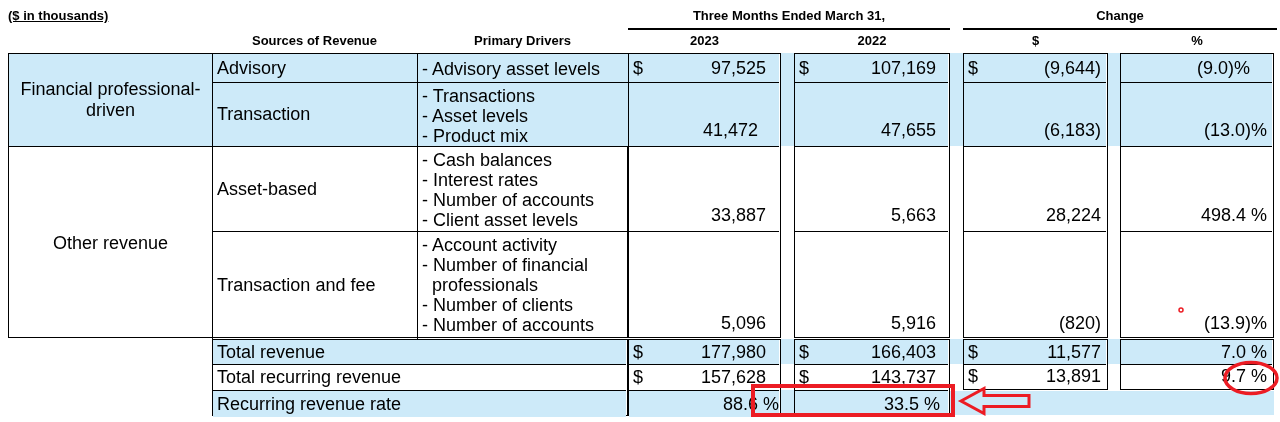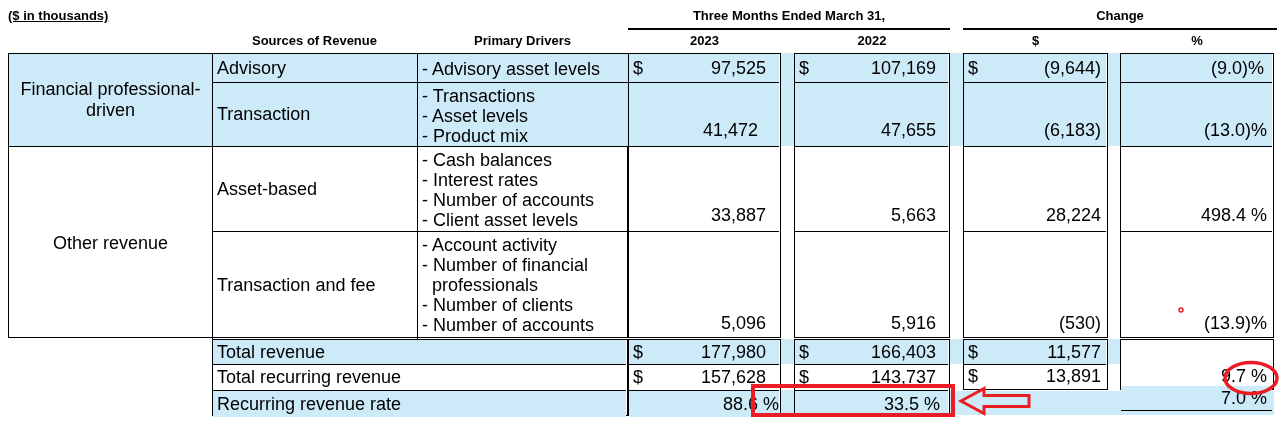--- a/index.html
+++ b/index.html
@@ -130,7 +130,7 @@
   </div>
 
   <div class="abs box" style="left:1120px;top:53px;width:154px;height:285px;">
-    <div class="cell num1 blue sep" style="left:0;top:0;width:151px;height:29px;padding-right:8px;">
+    <div class="cell num1 blue sep" style="left:0;top:0;width:151px;height:29px;padding-right:22px;">
       <span>(9.0)%</span>
       </div>
     <div class="cell num blue sep" style="left:0;top:29px;width:151px;height:64px;padding-right:5px;">

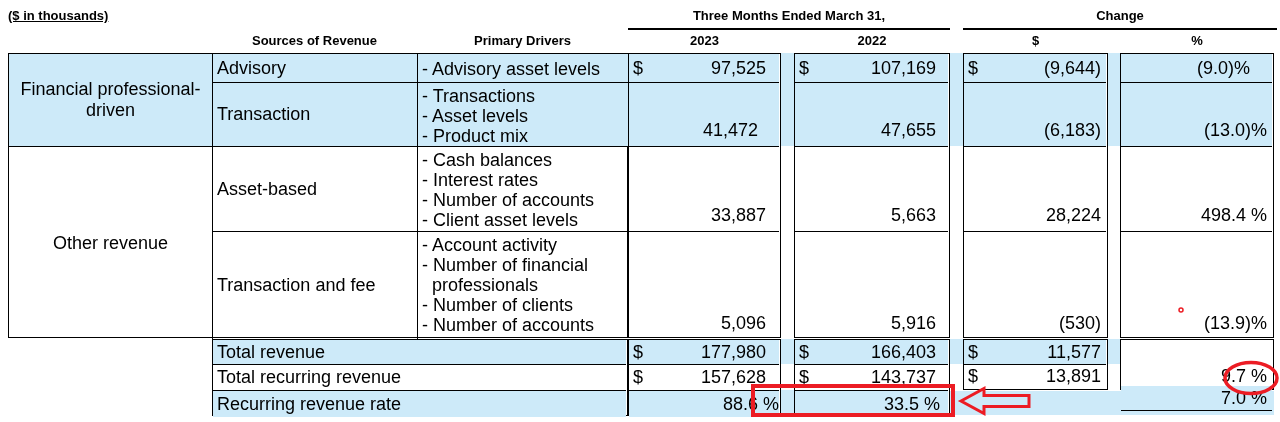--- a/index.html
+++ b/index.html
@@ -125,7 +125,7 @@
       <span>28,224</span>
       </div>
     <div class="cell num" style="left:0;top:178px;width:142px;height:107px;padding-right:5px;">
-      <span>(530)</span>
+      <span>(820)</span>
       </div>
   </div>
 

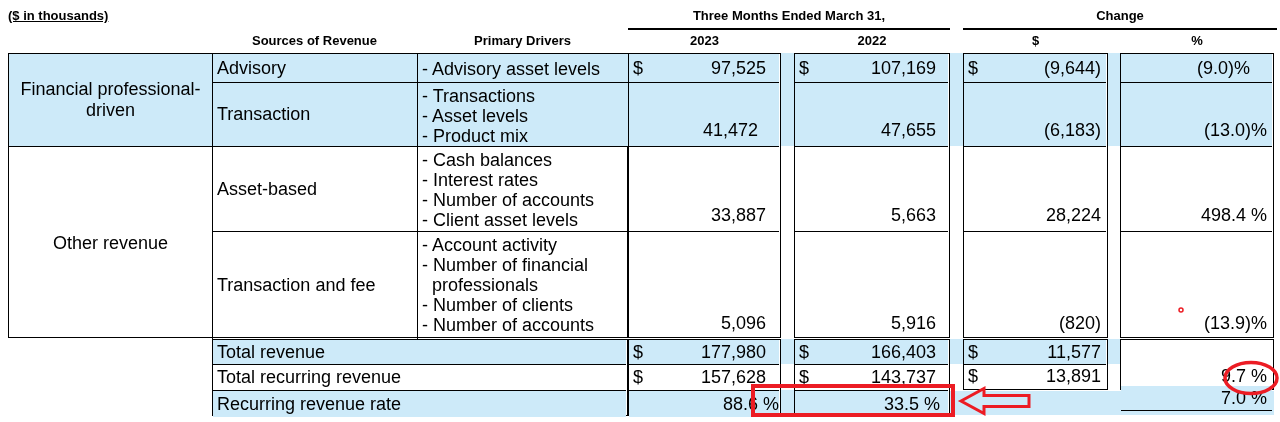--- a/index.html
+++ b/index.html
@@ -190,7 +190,7 @@
   </div>
 
   <div class="abs box" style="left:1120px;top:339px;width:154px;height:51px;">
-    <div class="cell num1 blue sep" style="left:0;top:0;width:151px;height:25px;padding-right:5px;margin-top:46px;">
+    <div class="cell num1 blue sep" style="left:0;top:0;width:151px;height:25px;padding-right:5px;">
       <span>7.0 %</span>
       </div>
     <div class="cell num1" style="left:0;top:25px;width:151px;height:23px;padding-right:5px;">

